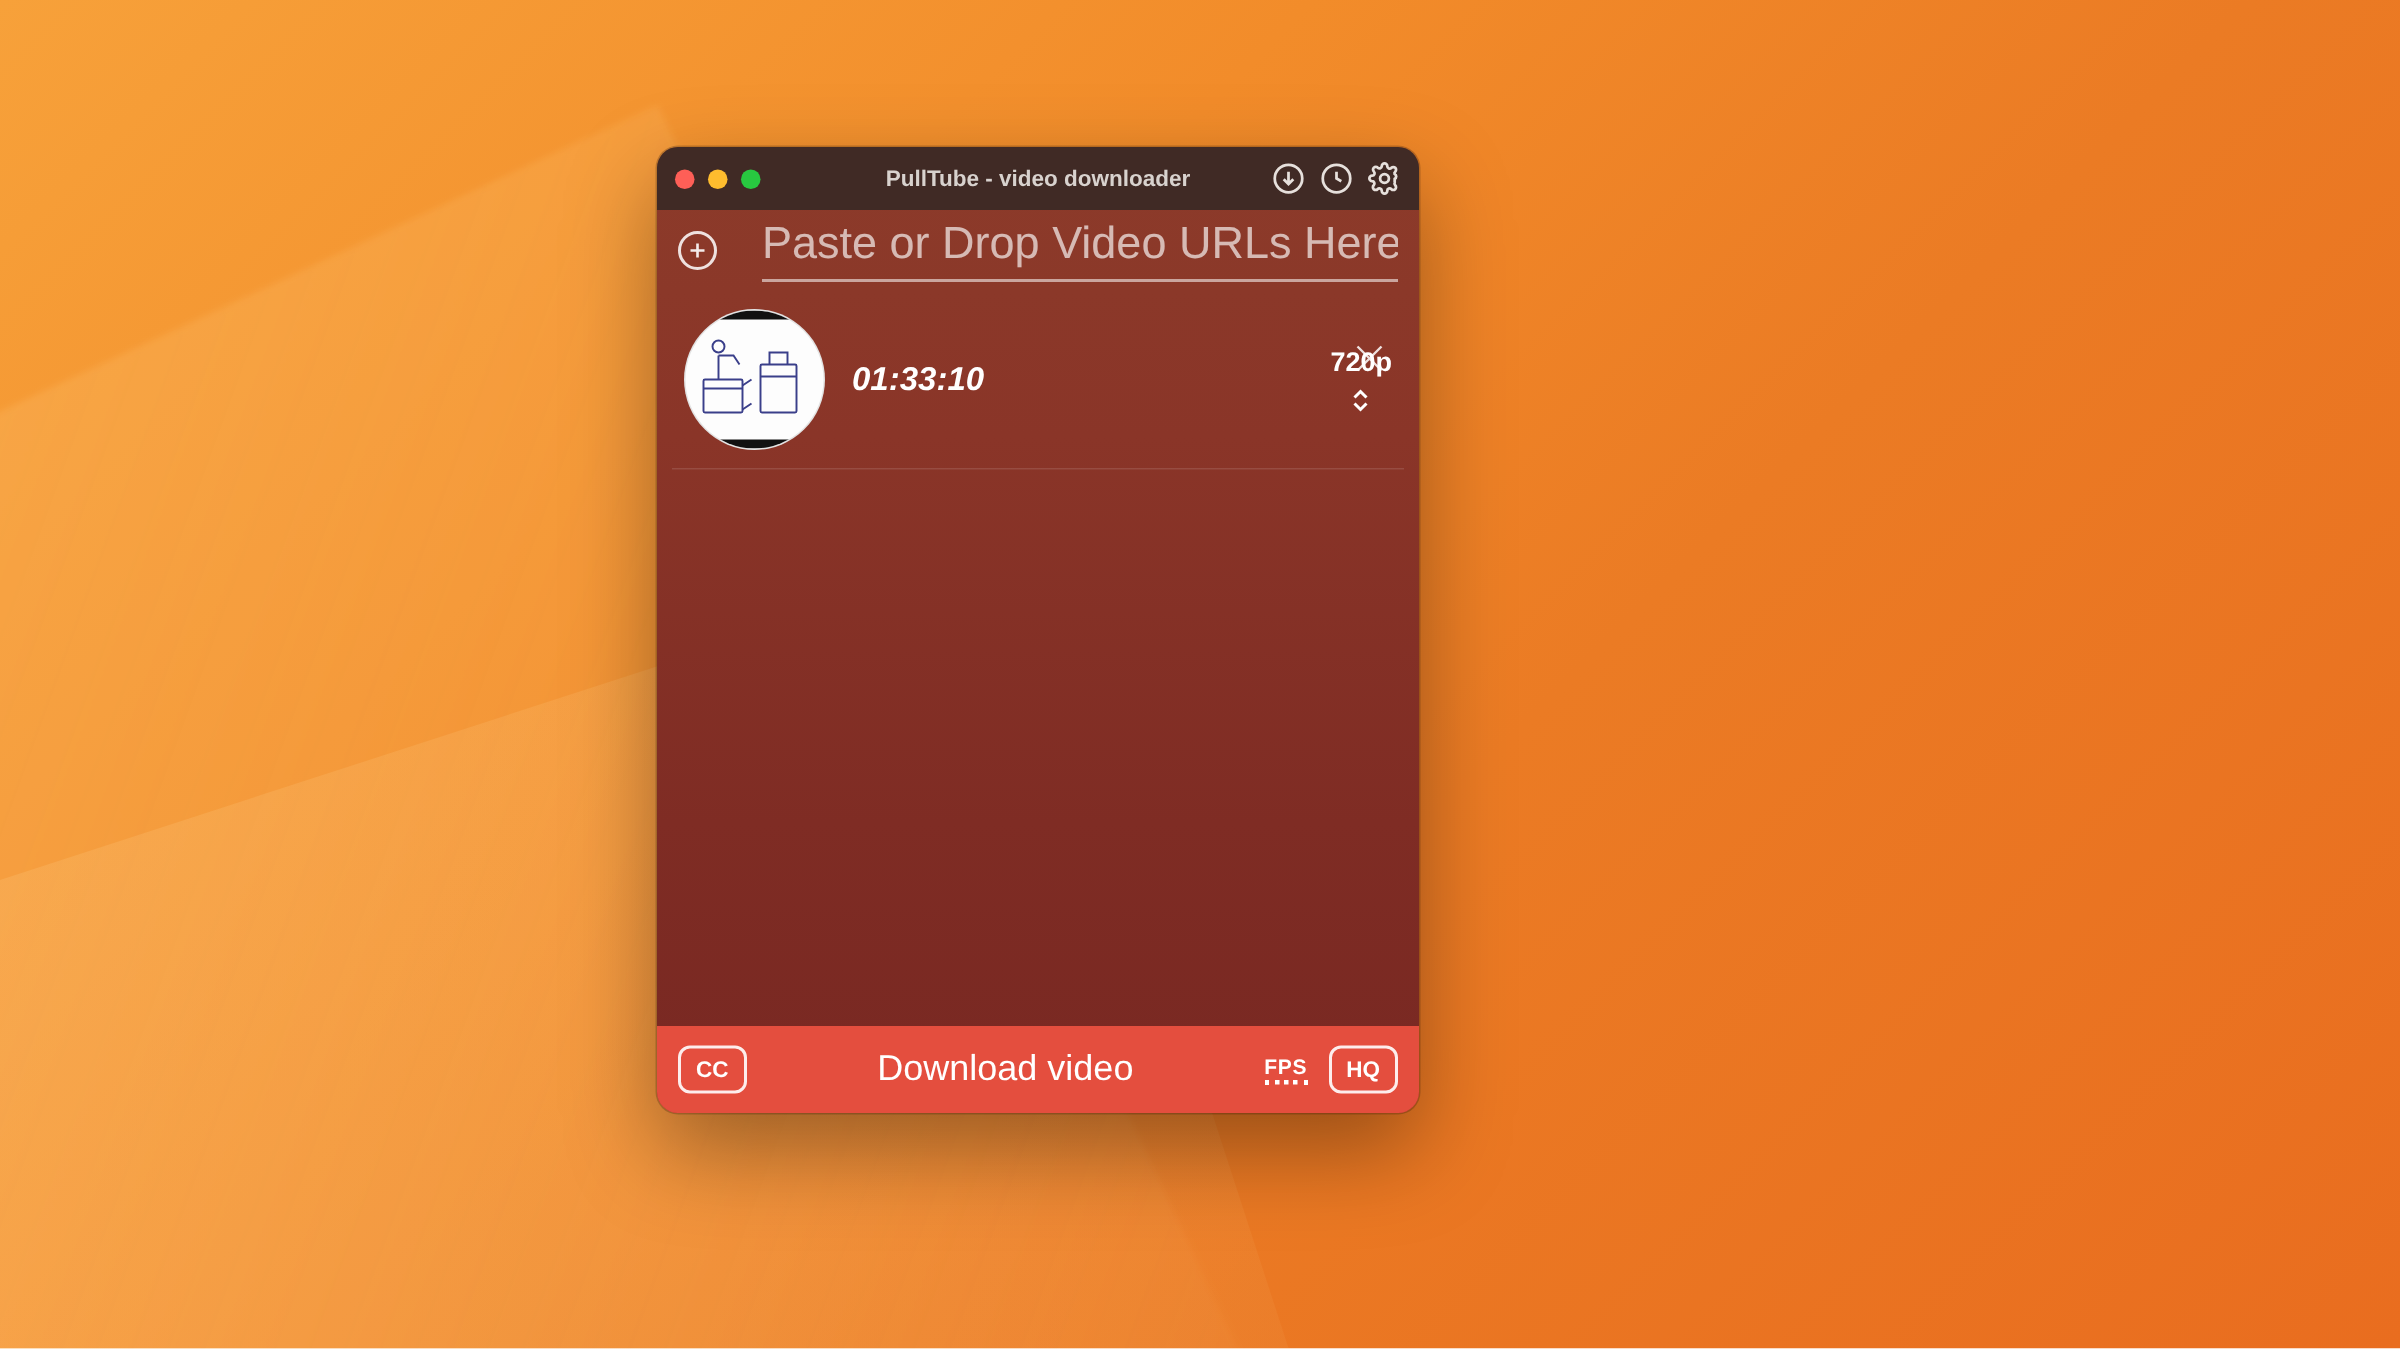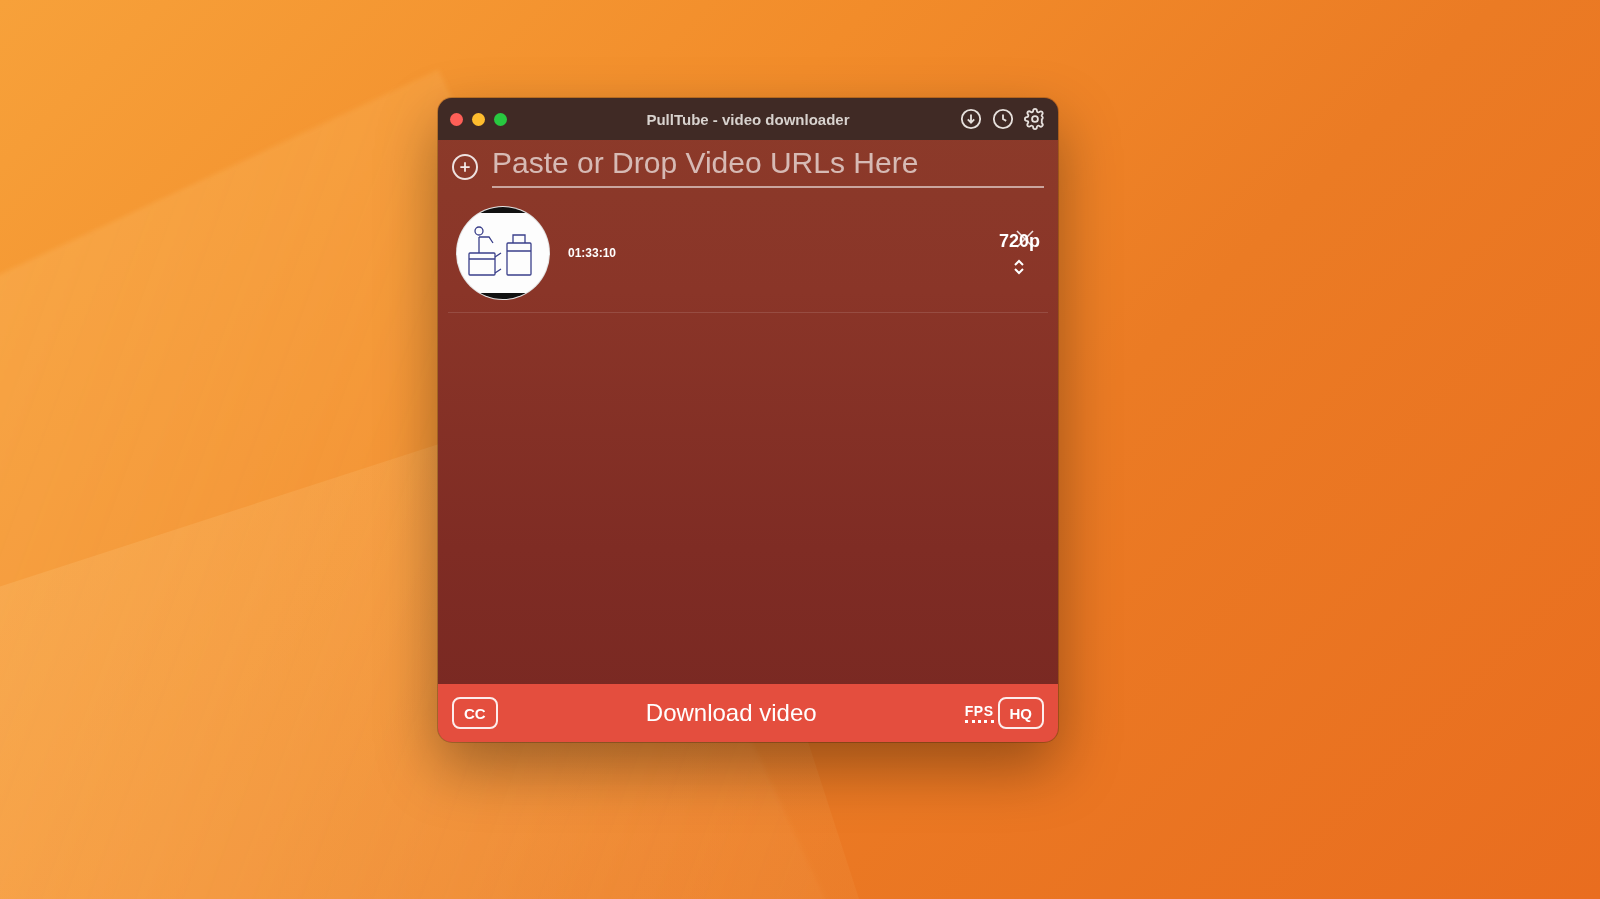--- a/index.html
+++ b/index.html
@@ -34,7 +34,7 @@
   .window {
     position: absolute;
     left: 438px; top: 98px;
-    width: 620px; height: 644px;
+    width: 508px; height: 644px;
     border-radius: 14px;
     overflow: hidden;
     box-shadow: 0 25px 60px rgba(0,0,0,0.35), 0 0 0 1px rgba(0,0,0,0.2);

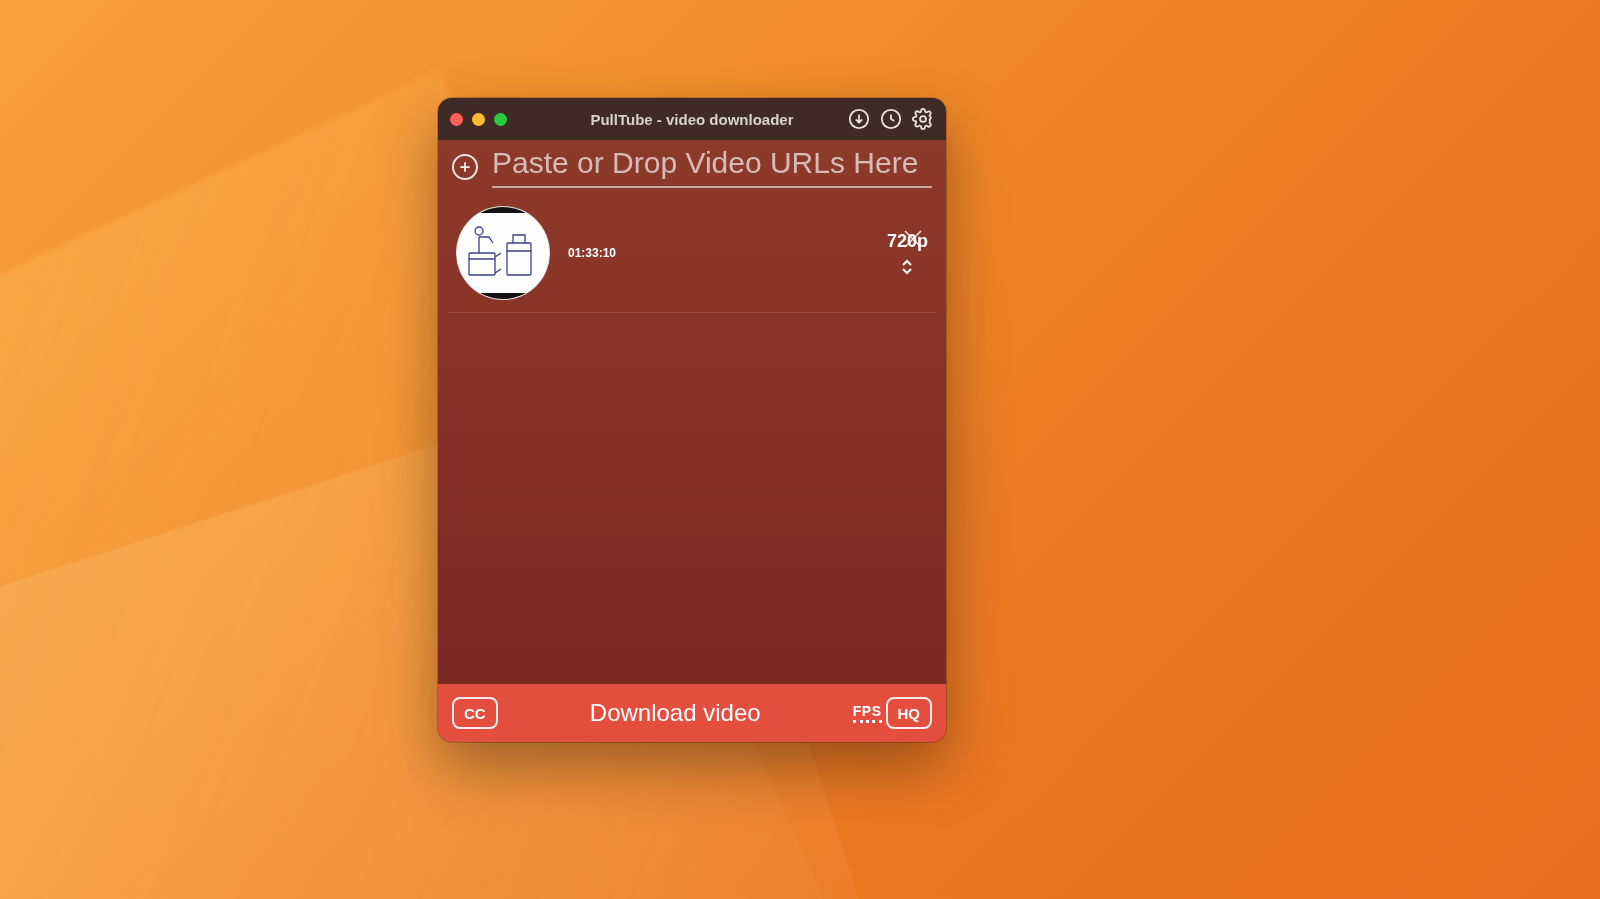--- a/index.html
+++ b/index.html
@@ -87,7 +87,7 @@
     cursor: pointer;
     flex-shrink: 0;
   }
-  .url-input-wrap { flex: 1; border-bottom: 2px solid rgba(255,255,255,0.55); padding-bottom: 6px; }
+  .url-input-wrap { flex: 1; border-bottom: 2px solid rgba(255,255,255,0.55); padding-bottom: 6px; margin-left: 16px; }
   .url-input {
     width: 100%; border: none; outline: none; background: transparent;
     font-size: 30px; font-weight: 300;

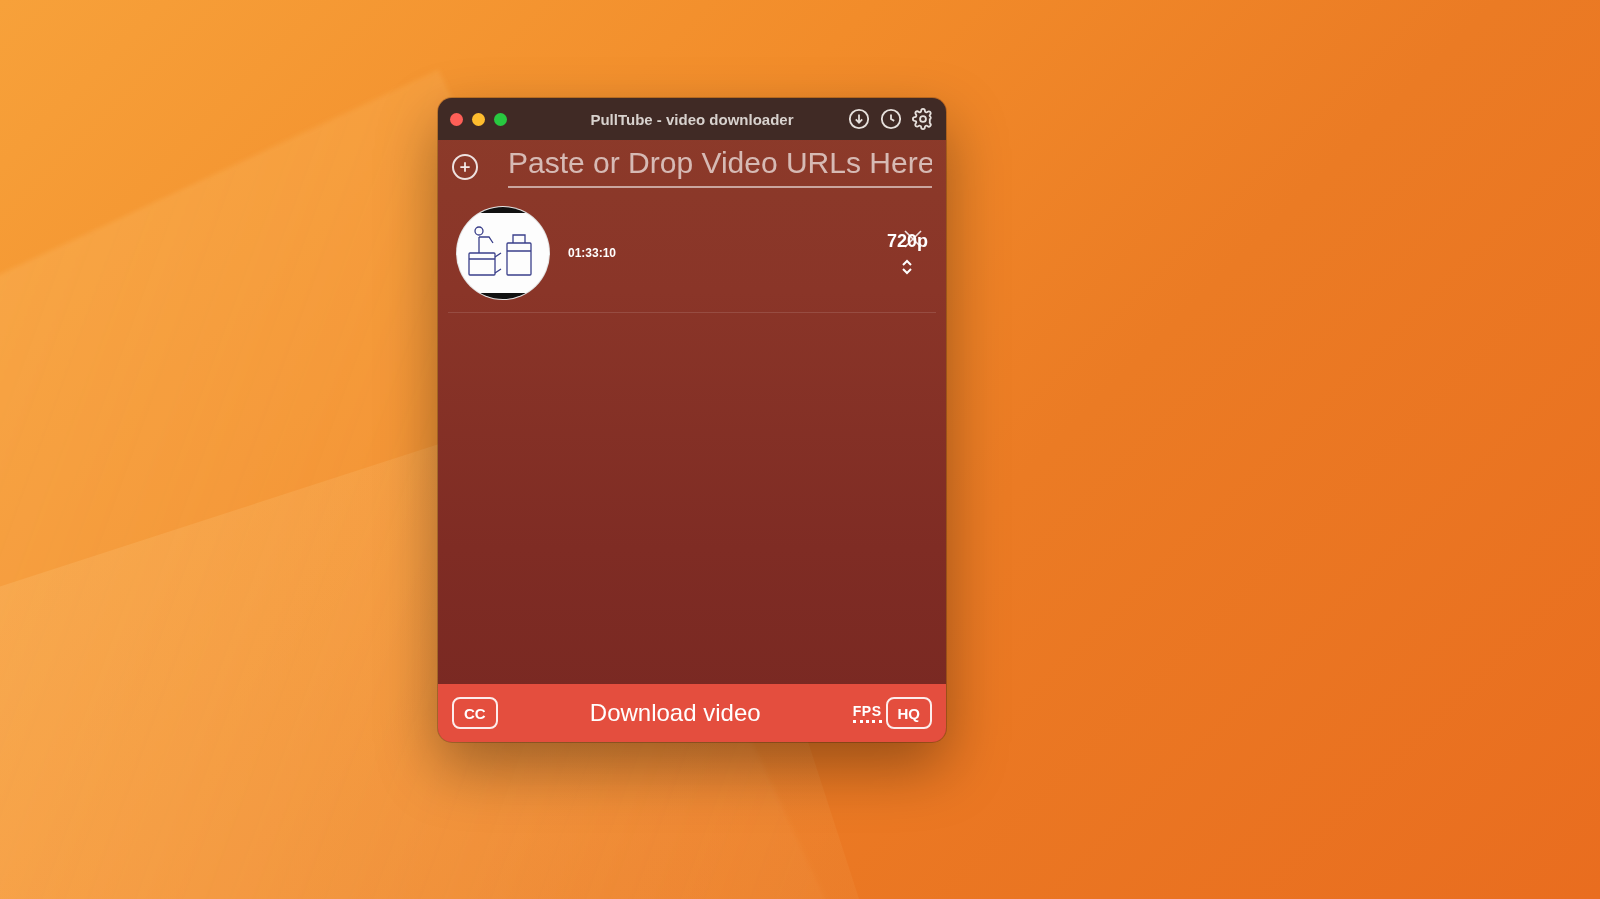--- a/index.html
+++ b/index.html
@@ -120,7 +120,7 @@
   .item-main { flex: 1; display: flex; flex-direction: column; gap: 28px; min-width: 0; }
   .item-title { color: #fff; font-size: 18px; font-weight: 600; }
   .item-meta { display: flex; justify-content: space-between; align-items: center; }
-  .duration { color: #fff; font-size: 12px; font-weight: 700; }
+  .duration { color: #fff; font-size: 22px; font-weight: 700; font-style: italic; }
   .quality-picker {
     display: flex; align-items: center; gap: 6px;
     color: #fff; font-size: 18px; font-weight: 700;

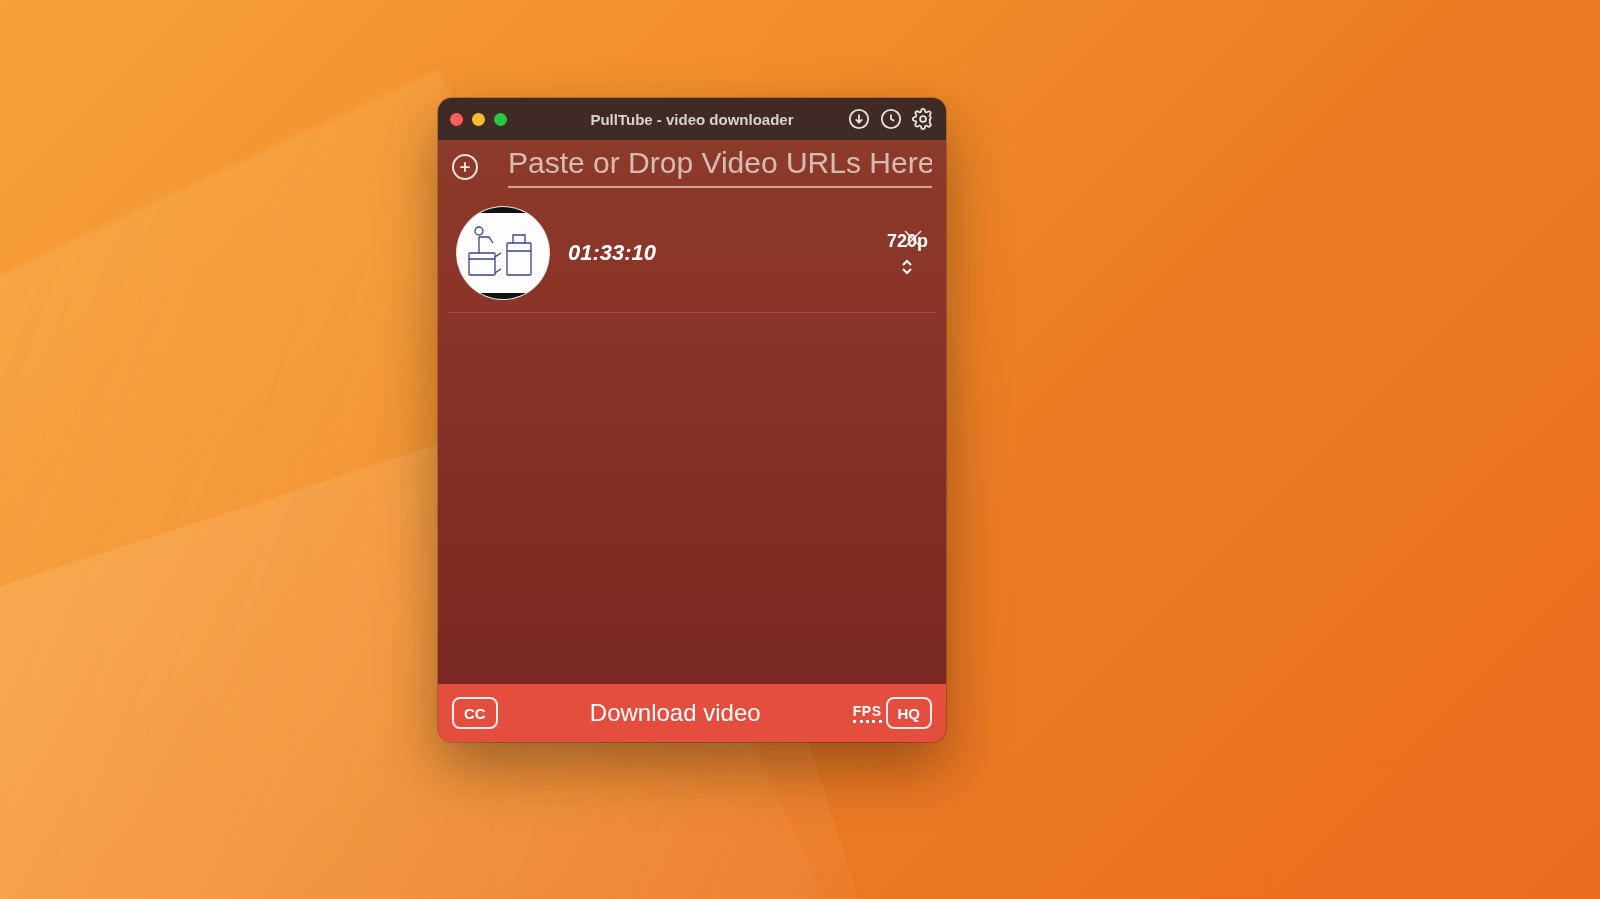--- a/index.html
+++ b/index.html
@@ -163,7 +163,7 @@
     padding-bottom: 1px; cursor: pointer;
     letter-spacing: 0.5px;
   }
-  .footer-right { display: flex; align-items: center; gap: 4px; }
+  .footer-right { display: flex; align-items: center; gap: 14px; }
 </style>
 </head>
 <body>

